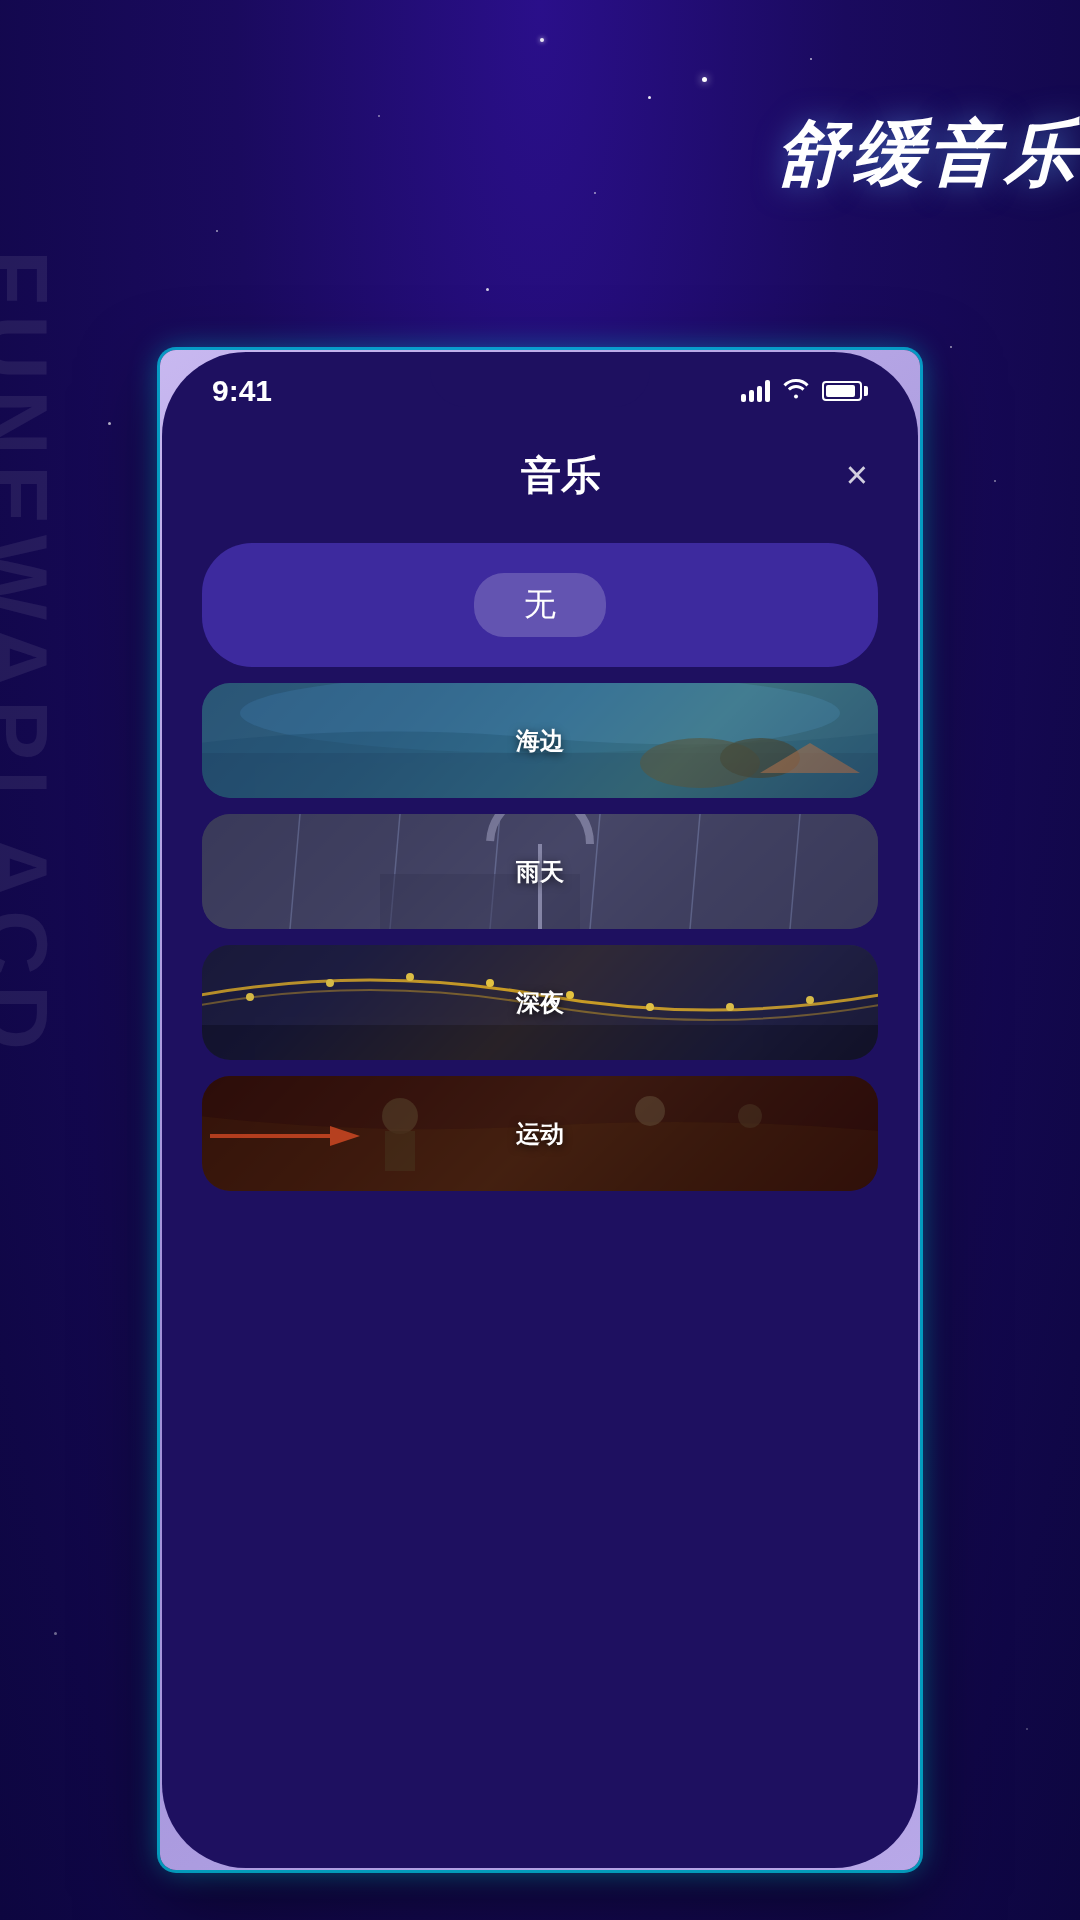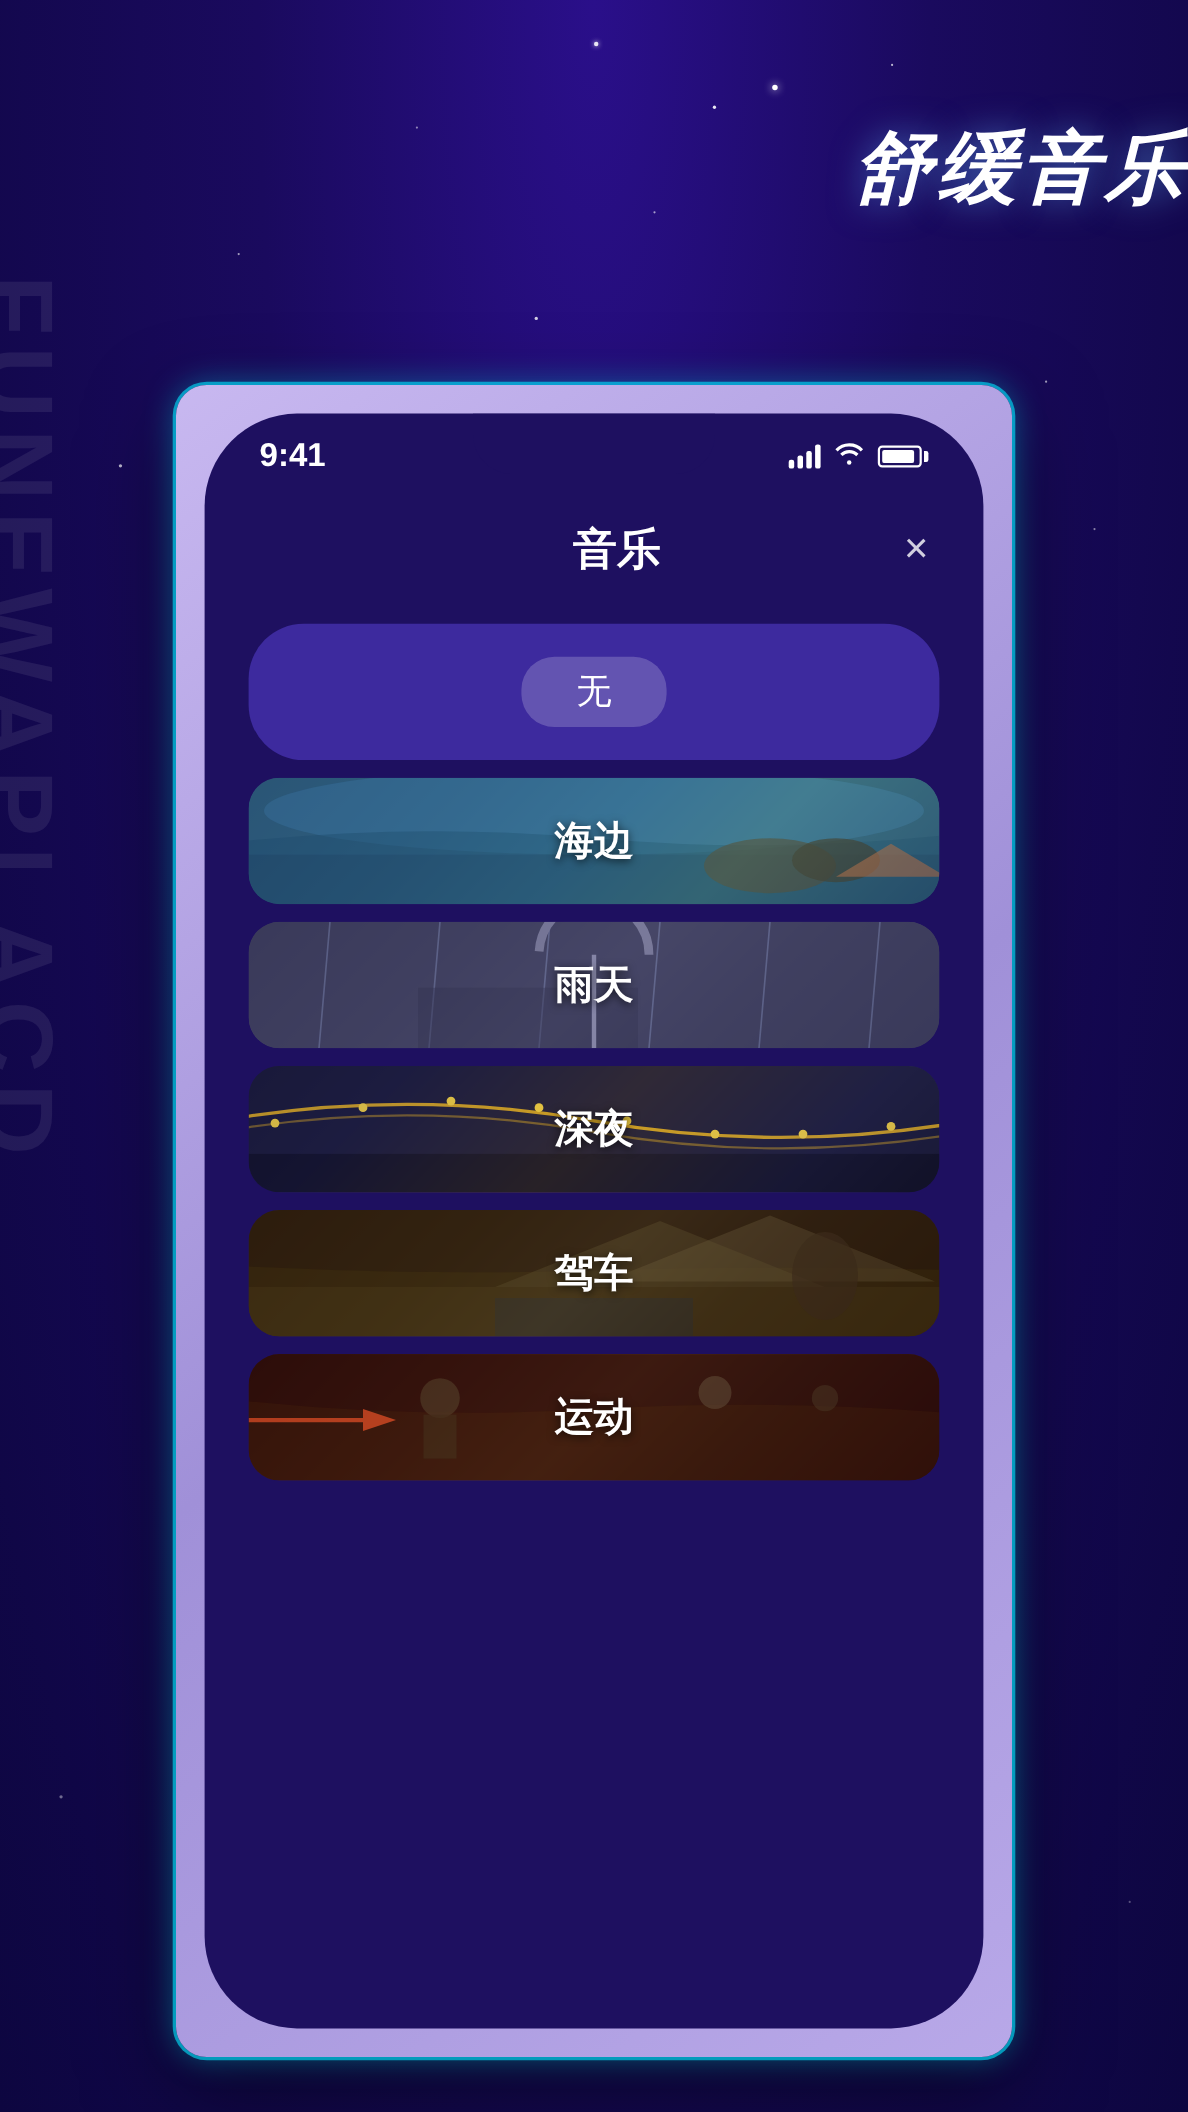--- a/index.html
+++ b/index.html
@@ -80,8 +80,8 @@
       width: 100%;
       height: 100%;
       background: linear-gradient(145deg, #c8b8f0, #a090d8, #b8a8e8);
-      border-radius: 28px;
-      padding: 26px;
+      border-radius: 16px;
+      padding: 2px;
       box-shadow:
         0 0 0 3px rgba(0, 230, 255, 0.6),
         0 0 30px rgba(0, 230, 255, 0.4),

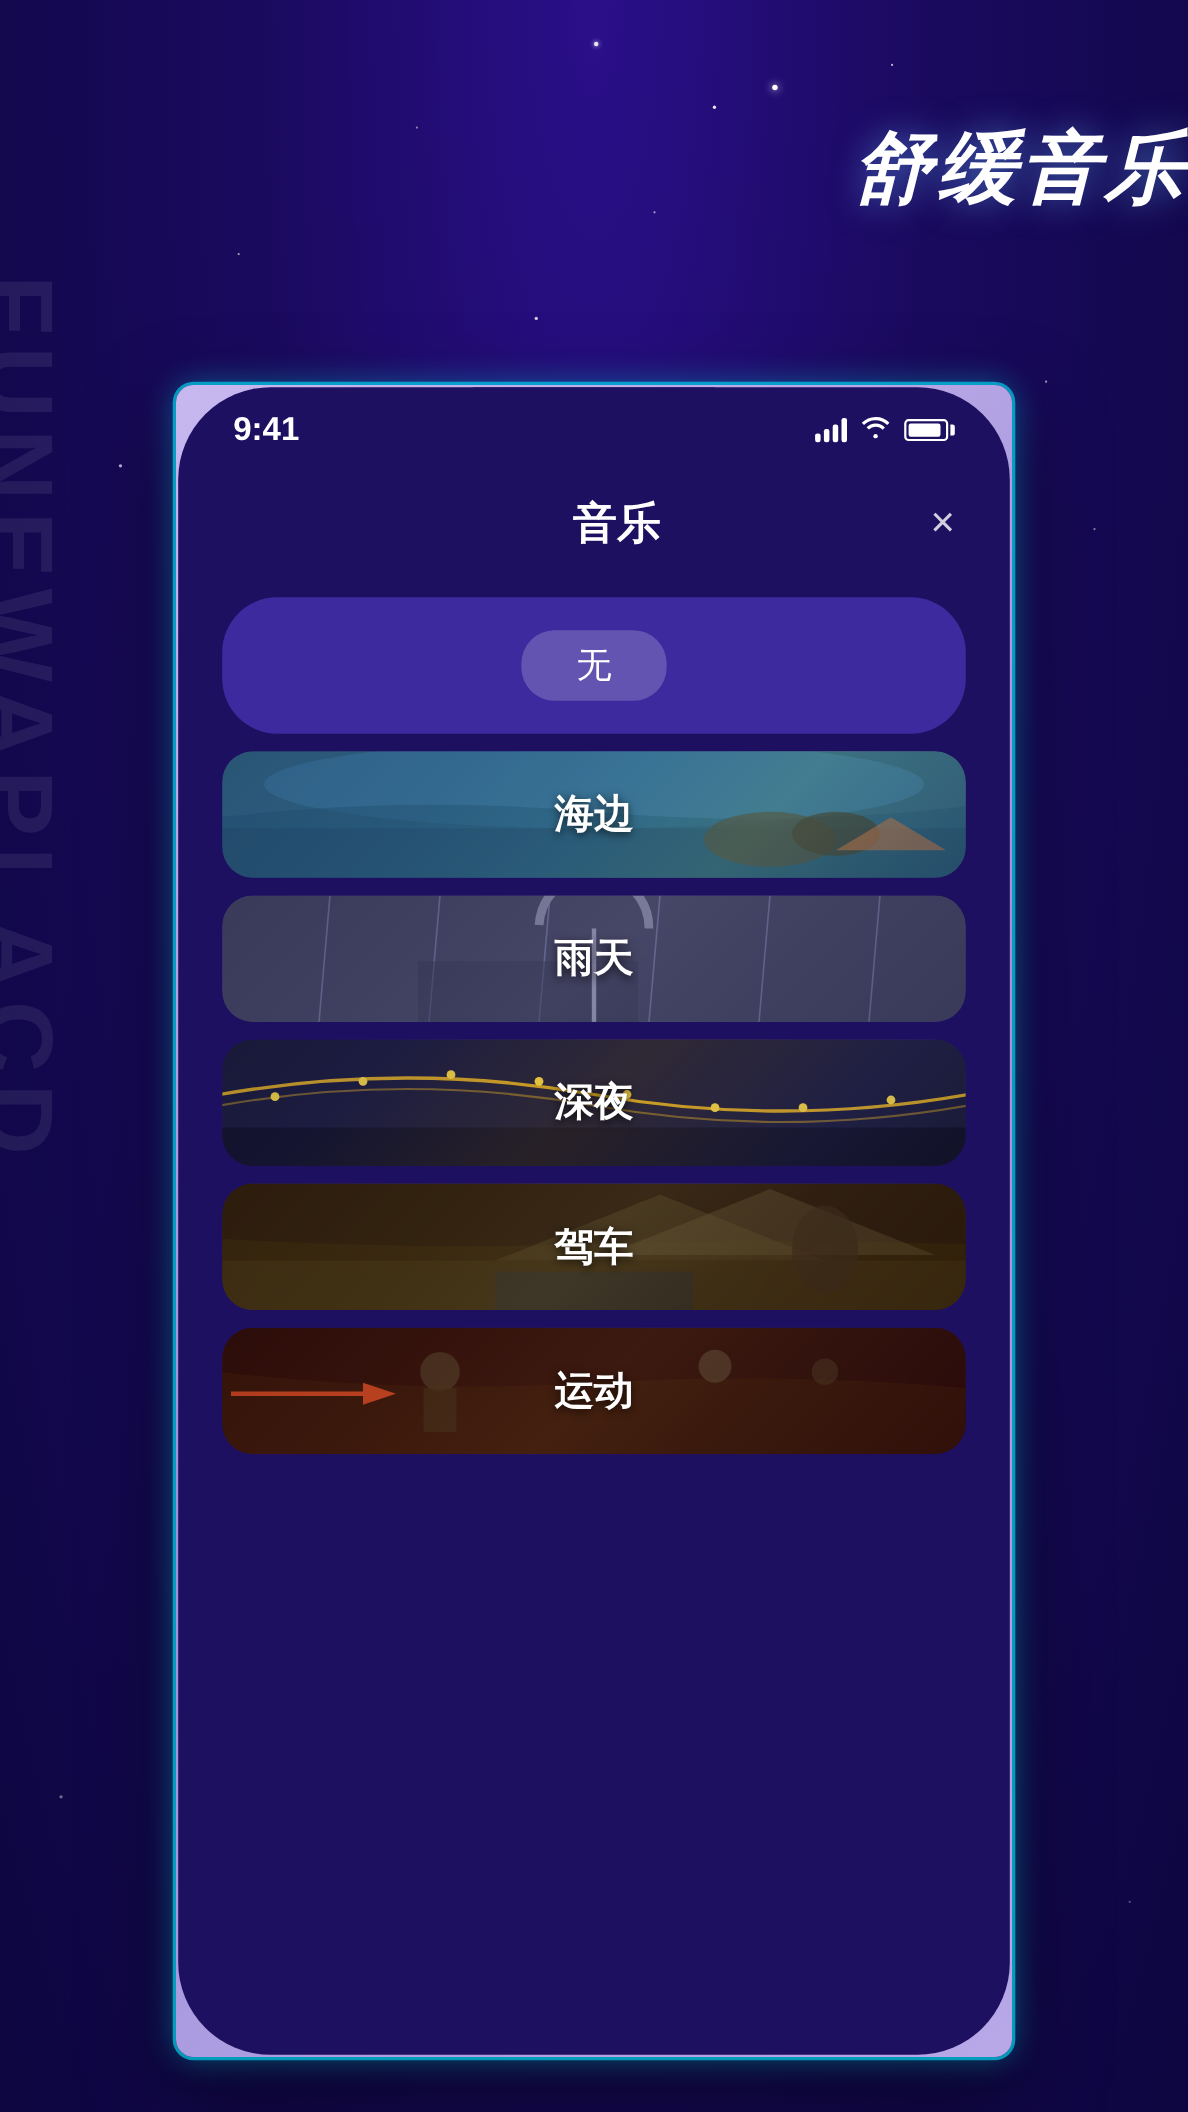--- a/index.html
+++ b/index.html
@@ -213,7 +213,7 @@
     .music-item-label {
       position: relative;
       z-index: 2;
-      font-size: 36px;
+      font-size: 24px;
       font-weight: 600;
       color: white;
       text-shadow: 0 2px 8px rgba(0,0,0,0.7);

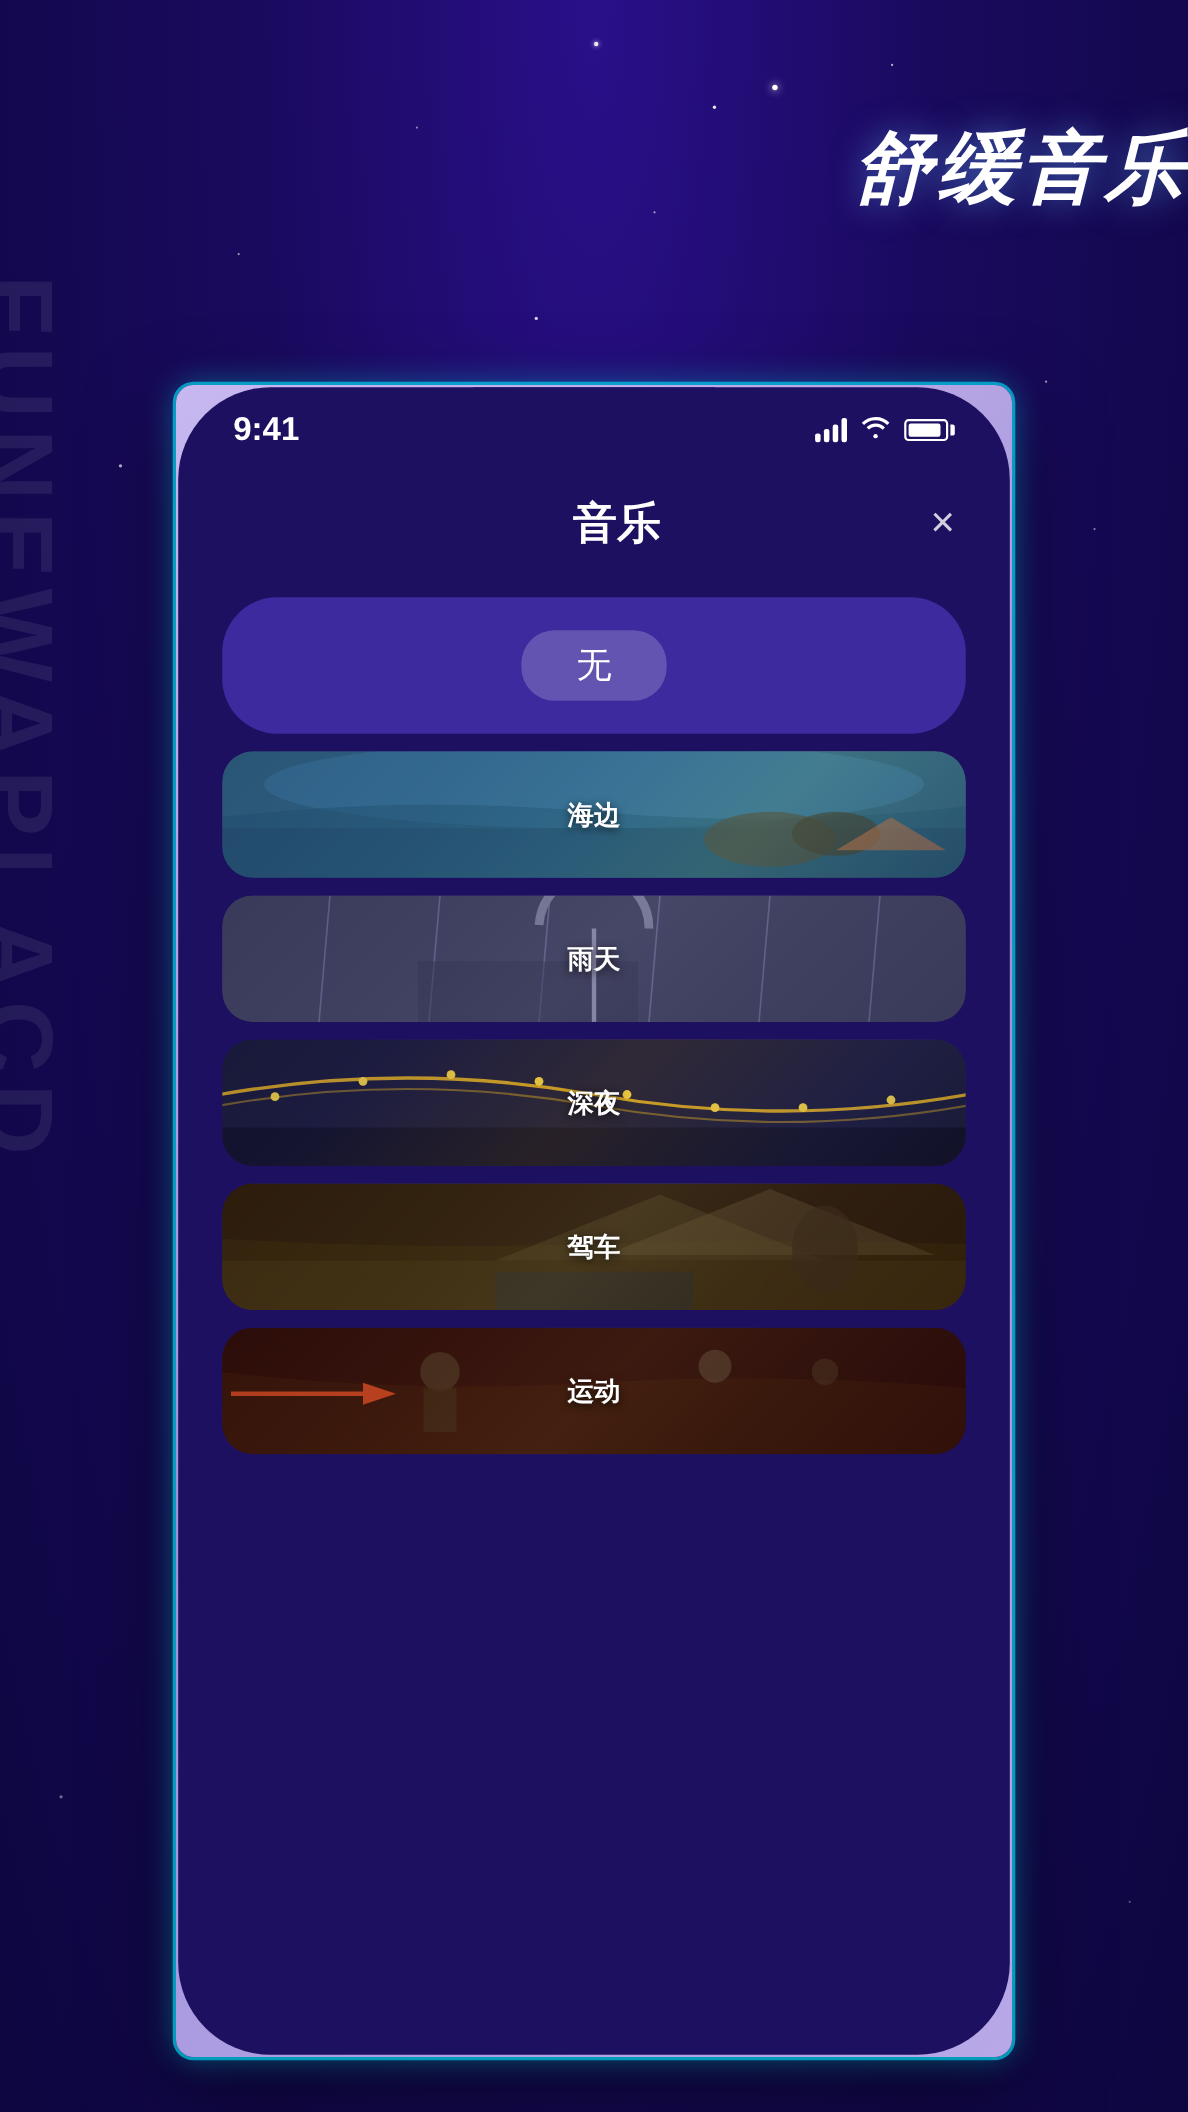--- a/index.html
+++ b/index.html
@@ -446,24 +446,6 @@
 
 
 
-        <div class="music-item">
-          <div class="music-item-bg bg-driving">
-            <svg width="100%" height="100%" viewBox="0 0 680 115" preserveAspectRatio="xMidYMid slice" opacity="0.8">
-              <rect fill="#2a1a0a" width="680" height="115"></rect>
-
-              <rect x="0" y="70" width="680" height="45" fill="#4a3a1a" opacity="0.6"></rect>
-              <path d="M0,50 Q170,60 340,55 Q510,50 680,55 L680,115 L0,115Z" fill="#3a2a0a" opacity="0.5"></path>
-
-              <path d="M400,10 L550,70 L250,70Z" fill="#5a4a2a" opacity="0.4"></path>
-              <path d="M500,5 L650,65 L350,65Z" fill="#6a5a3a" opacity="0.4"></path>
-
-              <rect x="250" y="80" width="180" height="35" fill="#2a2a2a" opacity="0.6"></rect>
-
-              <ellipse cx="550" cy="60" rx="30" ry="40" fill="#3a2a1a" opacity="0.7"></ellipse>
-            </svg>
-          </div>
-          <span class="music-item-label">驾车</span>
-        </div>
 
         <div class="music-item">
           <div class="music-item-bg bg-sport">

